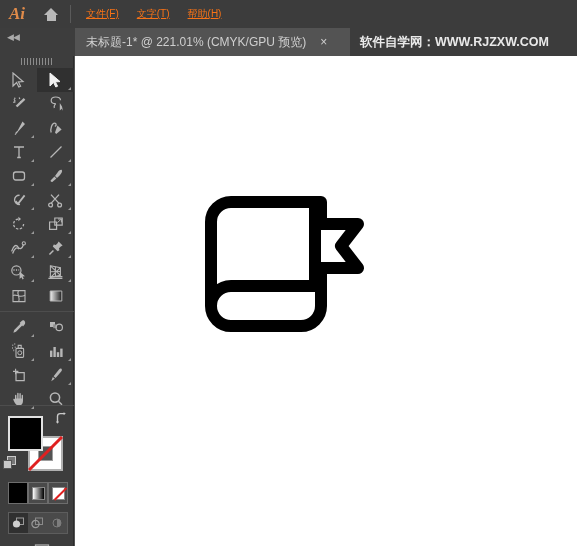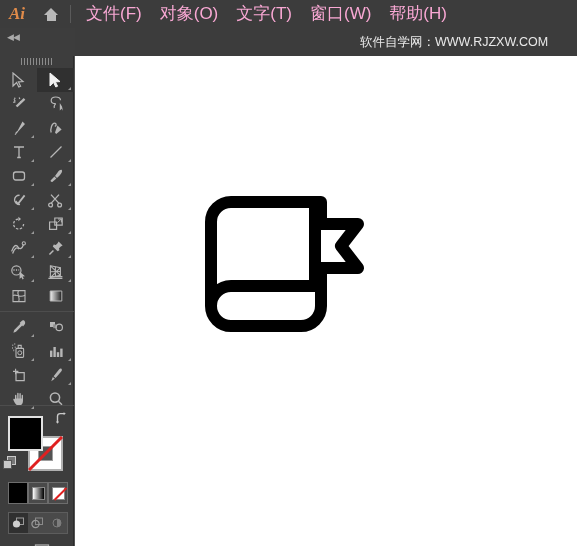--- a/index.html
+++ b/index.html
@@ -33,8 +33,8 @@
   .menu-sep{width:1px;height:18px;background:#5a5a5a;margin:0 6px 0 2px;}
   .menus{display:flex;align-items:center;height:28px;}
   .menu-item{
-    color:#f9a8d4;font-size:17px;padding:0 9px;height:28px;line-height:28px;
-    white-space:nowrap;cursor:default;
+    color:#f97316;font-size:10px;padding:0 9px;height:28px;line-height:28px;
+    white-space:nowrap;cursor:default;text-decoration:underline;
   }
 
   

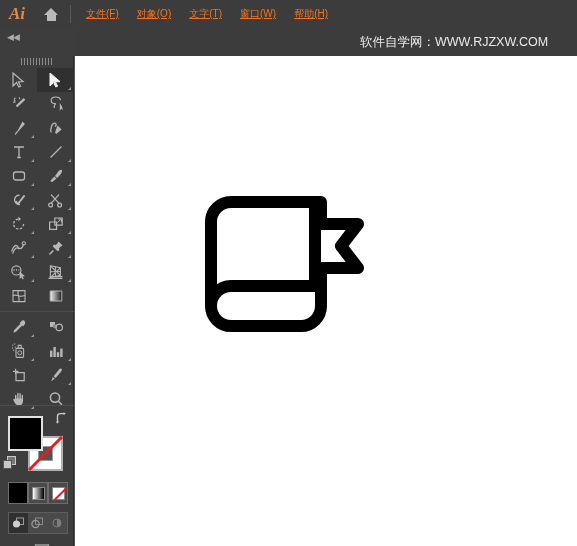--- a/index.html
+++ b/index.html
@@ -159,7 +159,6 @@
     <div class="menu-sep"></div>
     <div class="menus">
       <div class="menu-item">文件(F)</div>
-      <div class="menu-item">对象(O)</div>
       <div class="menu-item">文字(T)</div>
       <div class="menu-item">窗口(W)</div>
       <div class="menu-item">帮助(H)</div>

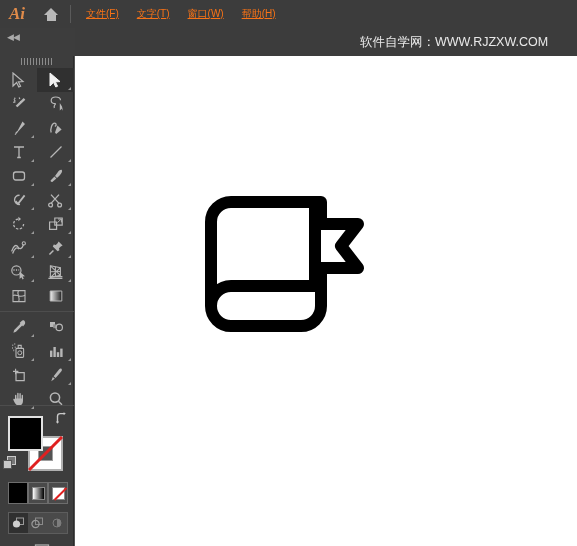--- a/index.html
+++ b/index.html
@@ -160,7 +160,6 @@
     <div class="menus">
       <div class="menu-item">文件(F)</div>
       <div class="menu-item">文字(T)</div>
-      <div class="menu-item">窗口(W)</div>
       <div class="menu-item">帮助(H)</div>
     </div>
   </div>

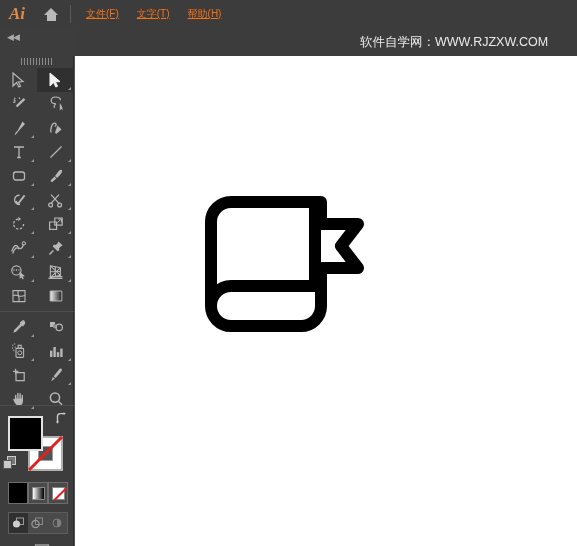--- a/index.html
+++ b/index.html
@@ -167,6 +167,10 @@
   <div class="tabbar">
     <div class="tabbar-leftpad">
       <div class="collapse-arrows">◀◀</div>
+    </div>
+    <div class="doc-tab">
+      <span class="title">未标题-1* @ 221.01% (CMYK/GPU 预览)</span>
+      <span class="closex">×</span>
     </div>
     <div class="brand">软件自学网：WWW.RJZXW.COM</div>
   </div>

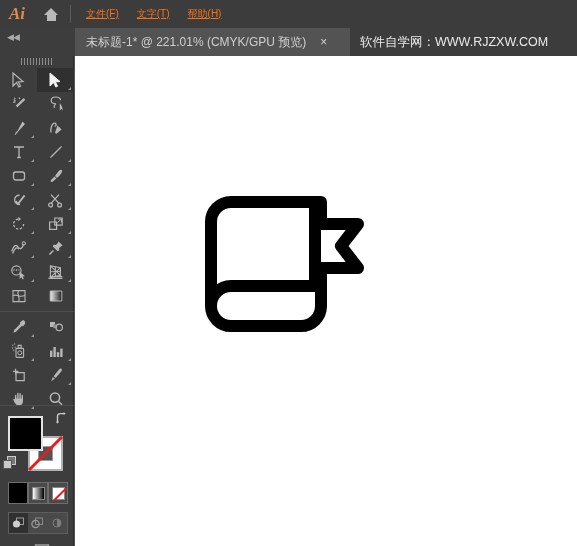--- a/index.html
+++ b/index.html
@@ -60,7 +60,7 @@
   }
   .brand{
     position:absolute;left:360px;top:0;height:28px;display:flex;align-items:center;
-    color:#e9e9e9;font-size:12.5px;font-weight:normal;white-space:nowrap;
+    color:#e9e9e9;font-size:12.5px;font-weight:bold;white-space:nowrap;
   }
 
   

